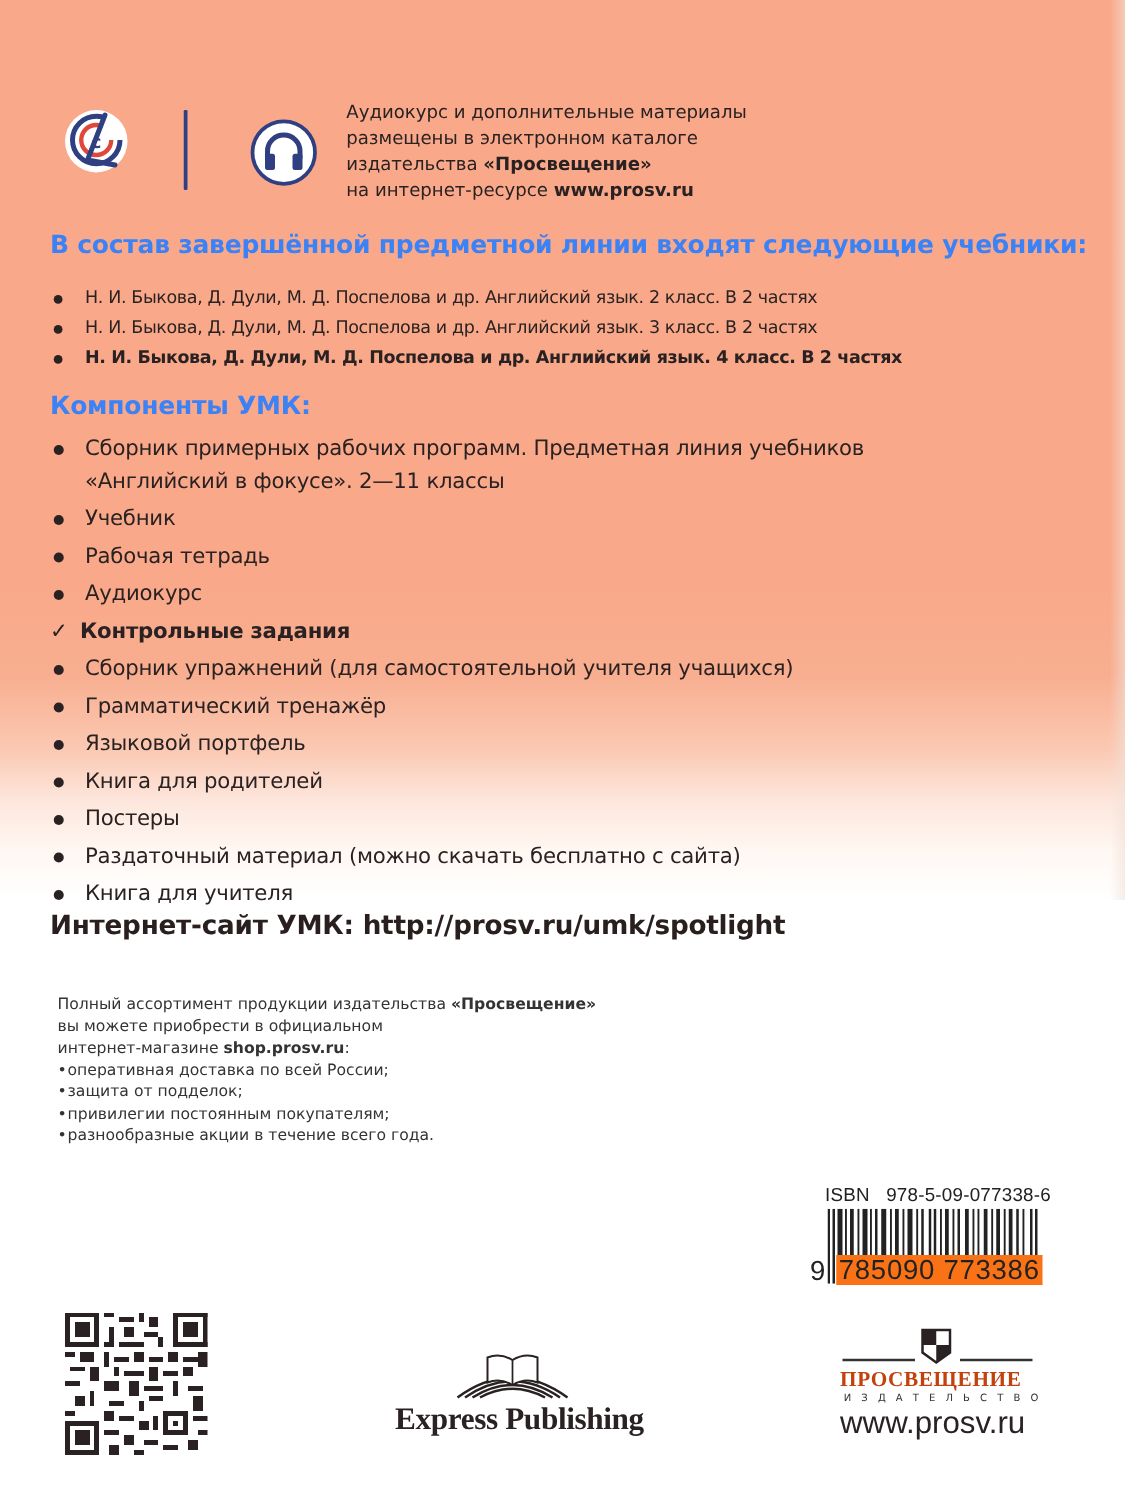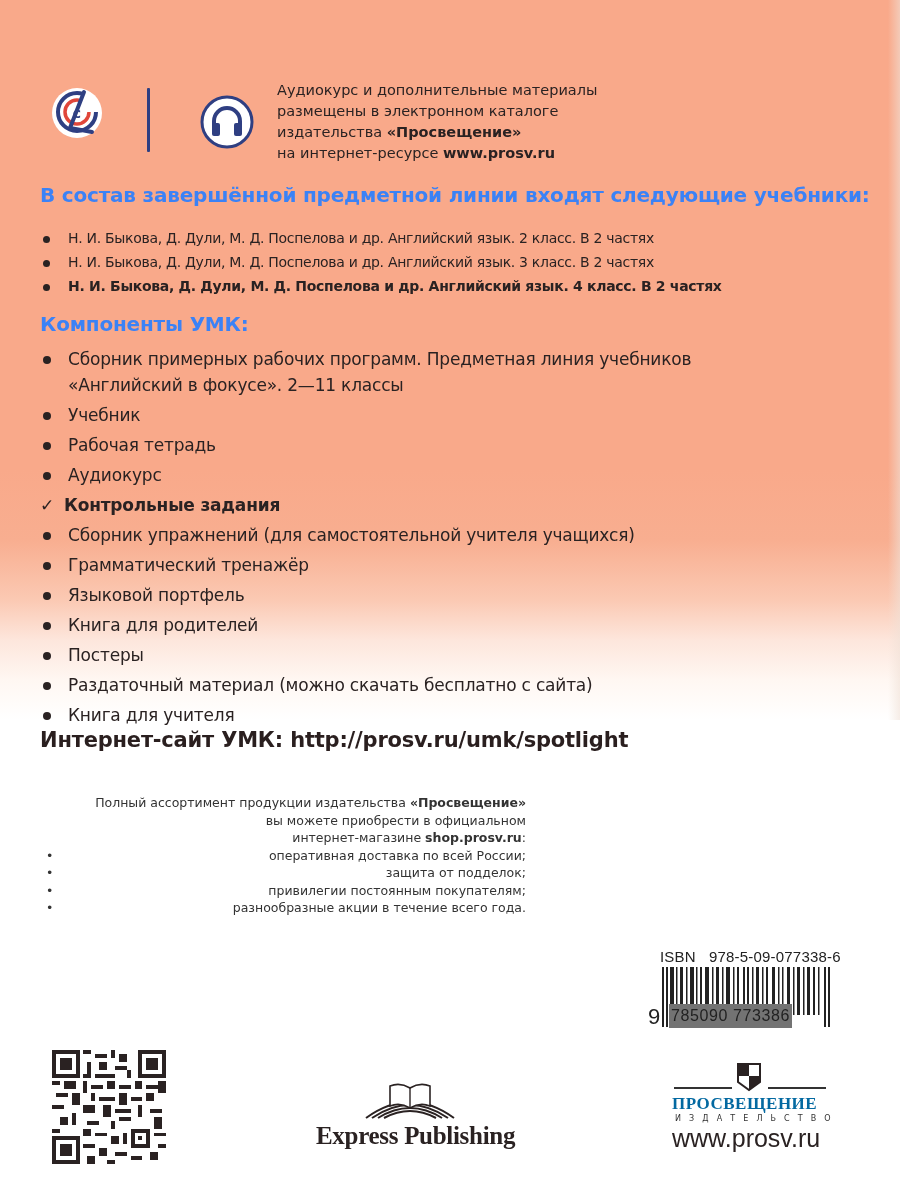--- a/index.html
+++ b/index.html
@@ -52,7 +52,7 @@
     
     .shop {
       position: absolute; left: 46px; top: 794px; width: 480px;
-      font-size: 12.5px; line-height: 17.5px; color: #333; text-align: right;
+      font-size: 12.5px; line-height: 17.5px; color: #333;
     }
     .shop b { font-weight: bold; }
     .shop ul { margin: 0; padding: 0; list-style: none; }

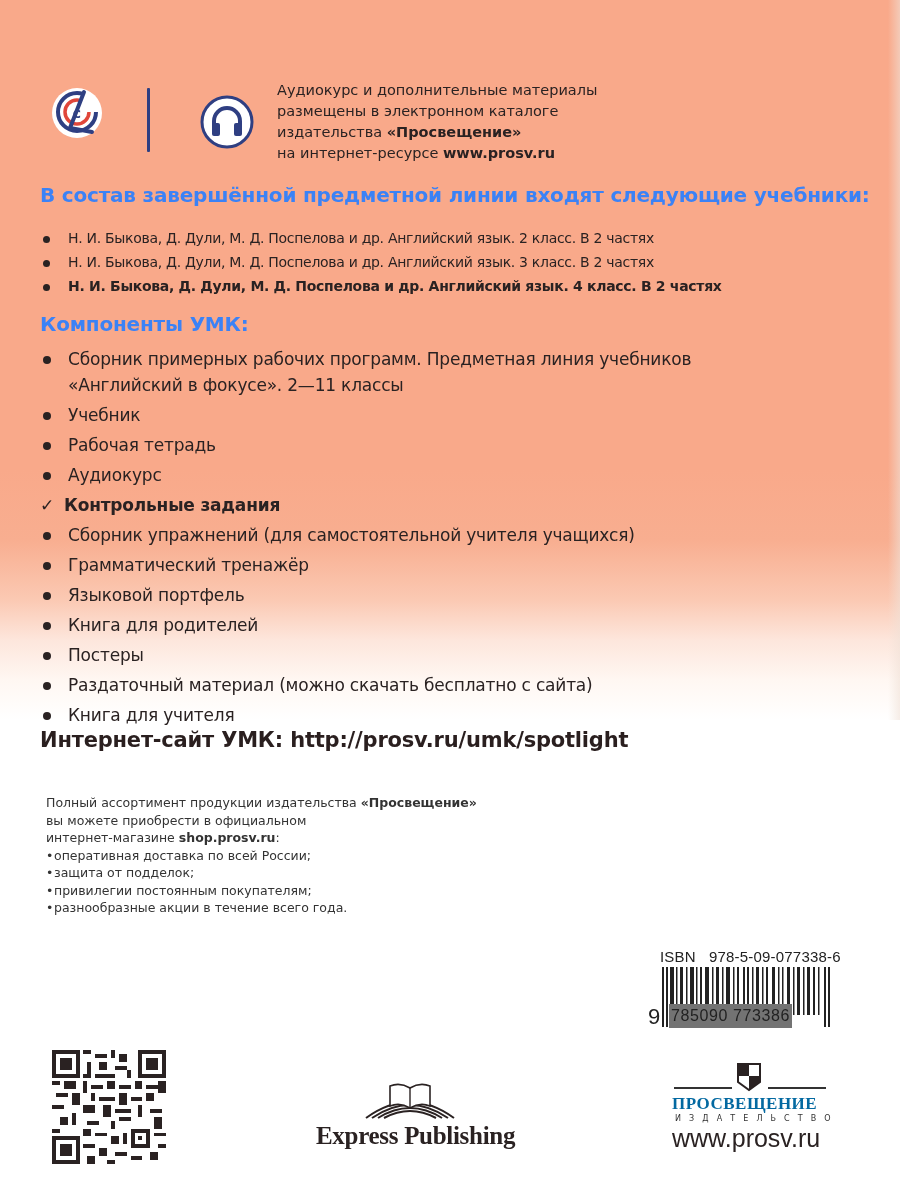--- a/index.html
+++ b/index.html
@@ -62,7 +62,7 @@
     .isbn-label { position: absolute; left: 660px; top: 948px; font-family: "Liberation Sans", sans-serif; font-size: 15px; color: #222; letter-spacing: 0.2px; }
     .barcode { position: absolute; left: 662px; top: 967px; width: 170px; height: 60px; }
     .bc-first { position: absolute; left: 648px; top: 1004px; font-family: "Liberation Sans", sans-serif; font-size: 22px; color: #222; }
-    .bc-digits-bg { position: absolute; left: 669px; top: 1004px; background: #737373; font-family: "Liberation Sans", sans-serif; font-size: 16px; color: #222; letter-spacing: 0.6px; padding: 0 2px; line-height: 24px; }
+    .bc-digits-bg { position: absolute; left: 669px; top: 1004px; background: #f97316; font-family: "Liberation Sans", sans-serif; font-size: 22px; color: #222; letter-spacing: 0.6px; padding: 0 2px; line-height: 24px; }
     
     .qr { position: absolute; left: 52px; top: 1050px; width: 114px; height: 114px; }
     

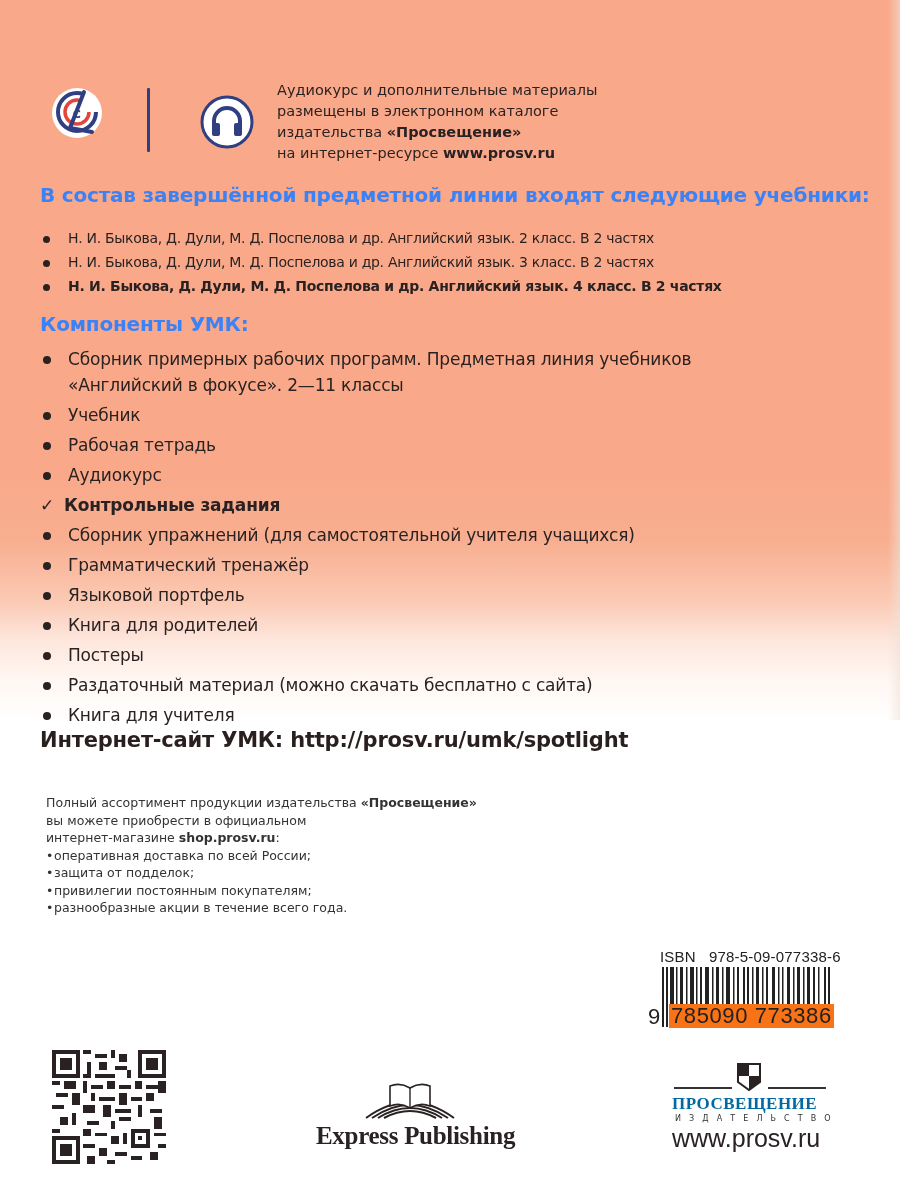--- a/index.html
+++ b/index.html
@@ -72,7 +72,7 @@
     .prosv-emblem { position: absolute; left: 736px; top: 1062px; width: 26px; height: 30px; }
     .prosv-line-l { position: absolute; left: 674px; top: 1087px; width: 58px; height: 2px; background: #333; }
     .prosv-line-r { position: absolute; left: 768px; top: 1087px; width: 58px; height: 2px; background: #333; }
-    .prosv-name { position: absolute; left: 672px; top: 1094px; font-family: "Liberation Serif", serif; font-weight: bold; font-size: 17px; color: #0369a1; letter-spacing: 0.5px; }
+    .prosv-name { position: absolute; left: 672px; top: 1094px; font-family: "Liberation Serif", serif; font-weight: bold; font-size: 17px; color: #c2410c; letter-spacing: 0.5px; }
     .prosv-sub { position: absolute; left: 675px; top: 1114px; font-size: 8px; letter-spacing: 8.1px; color: #333; }
     .prosv-url { position: absolute; left: 672px; top: 1124px; font-family: "Liberation Sans", sans-serif; font-size: 25px; color: #2a2222; }
   </style>

